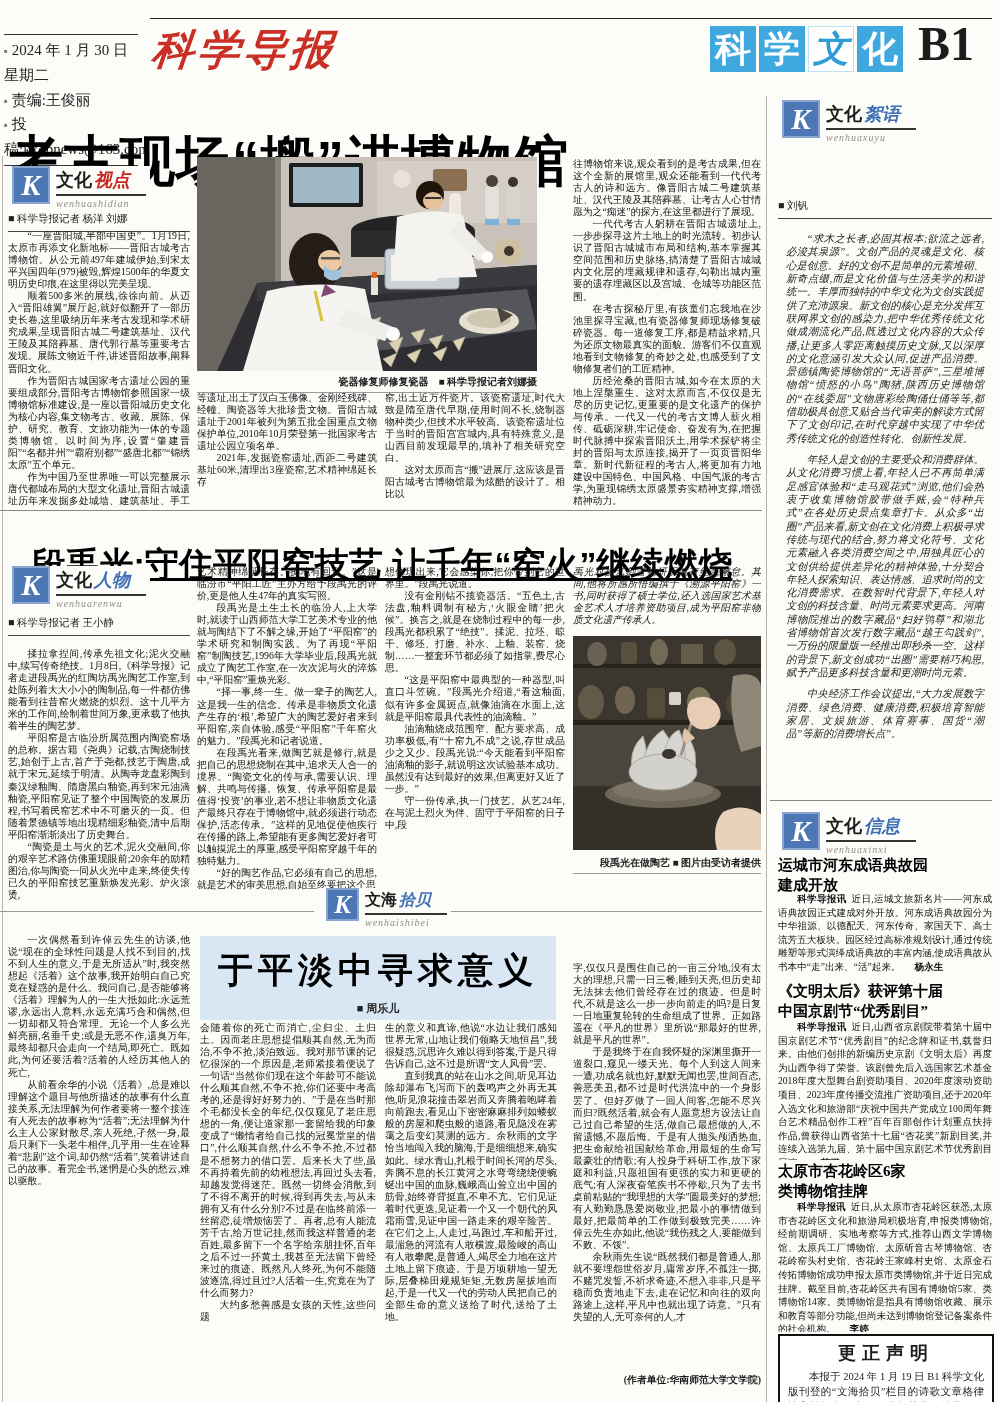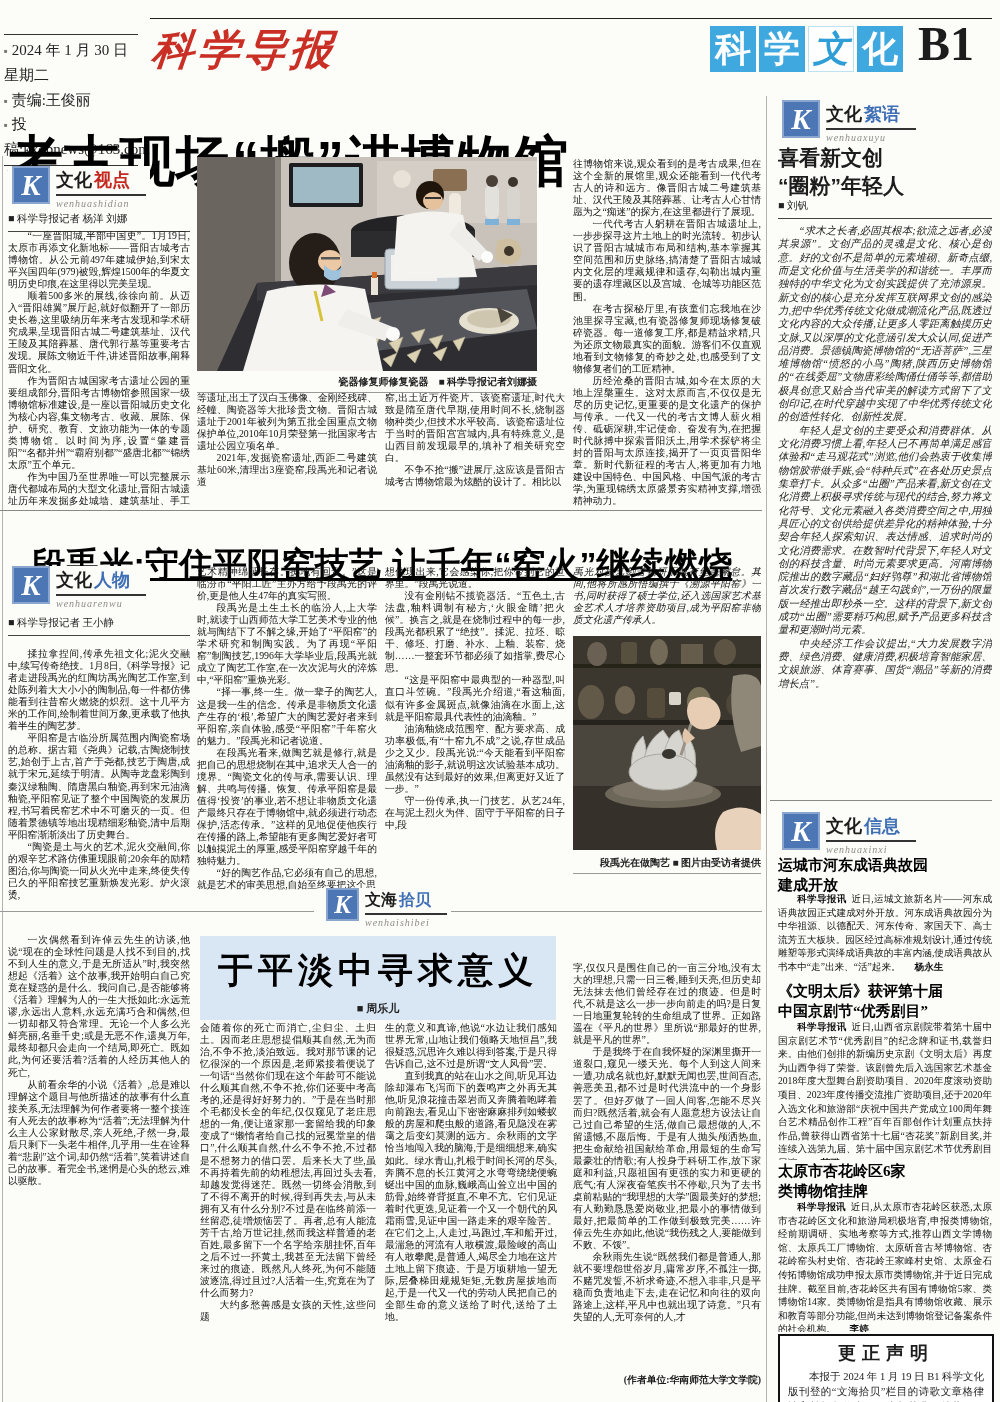--- a/index.html
+++ b/index.html
@@ -30,7 +30,7 @@
         font-style:italic;font-weight:bold;font-size:29px;box-shadow:inset 0 0 0 2px rgba(255,255,255,.35);}
   .badge-words{font-size:18px;font-weight:bold;border-bottom:2px solid #333;padding:2px 16px 2px 0;
         white-space:nowrap;font-family:"Liberation Sans",sans-serif;}
-  .badge-word2{font-family:"DejaVu Serif",serif;color:#3f6fb5;margin-left:2px;}
+  .badge-word2{font-style:italic;font-family:"DejaVu Serif",serif;color:#3f6fb5;margin-left:2px;}
   .badge-word2.red{color:#c4281f;}
   .badge-pinyin{font-size:10px;color:#8f8d88;font-style:italic;letter-spacing:1px;margin-top:2px;}
   .badge.small .kbox{width:33px;height:33px;font-size:25px;}

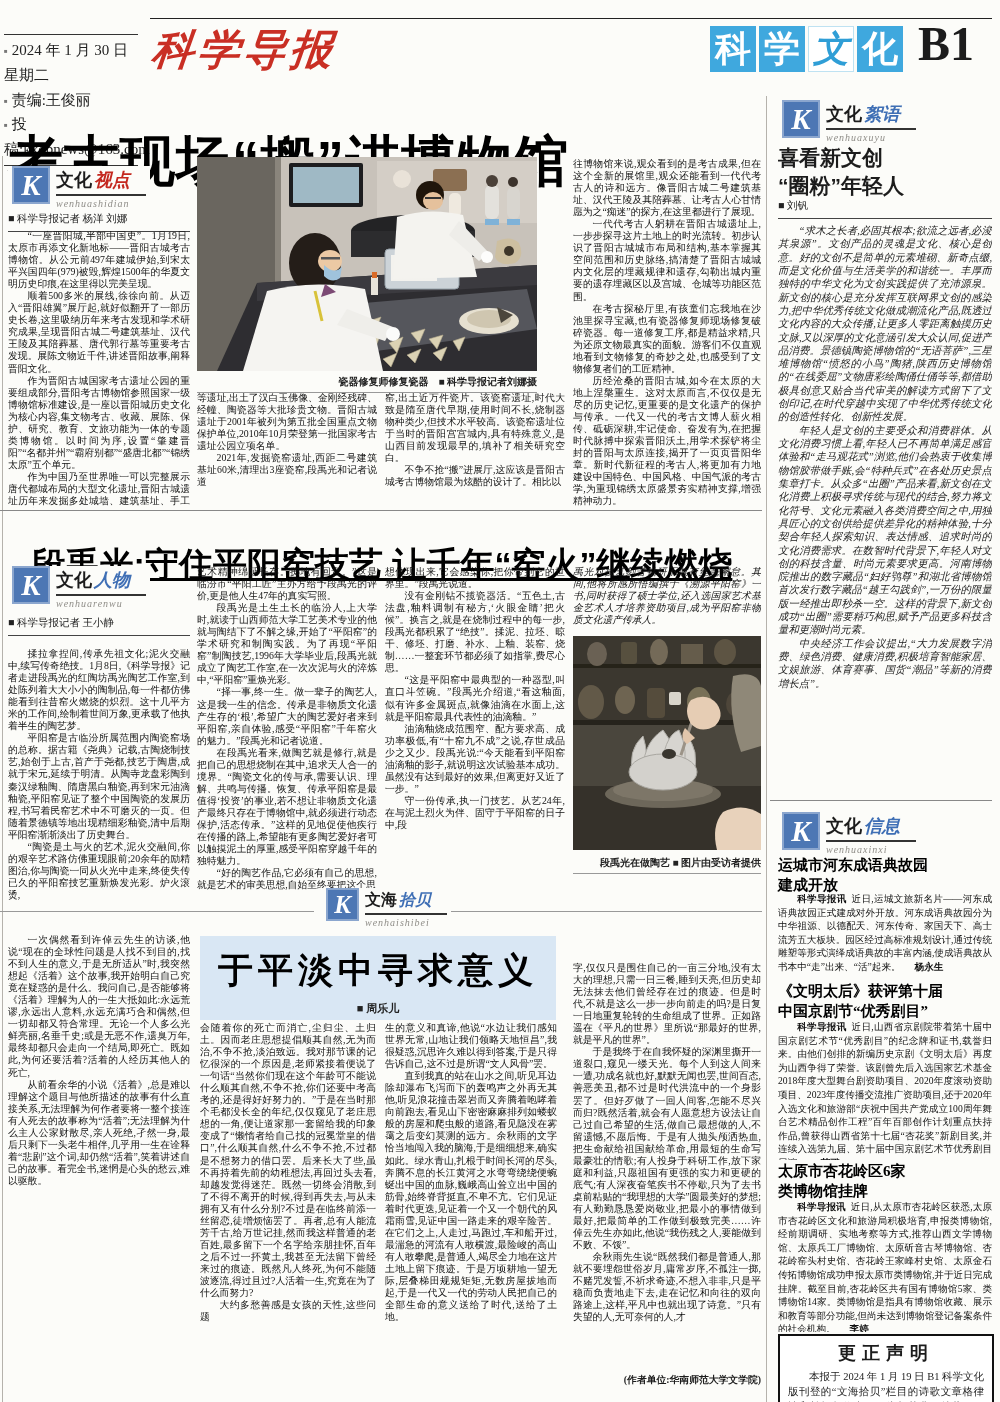--- a/index.html
+++ b/index.html
@@ -344,8 +344,6 @@
       <div class="badge-pinyin">wenhuaxuyu</div>
     </div>
   </div>
-  <div class="abs" id="xut">喜看新文创
-“圈粉”年轻人</div>
   <div class="byline" id="xub">■ 刘钒</div>
   <div class="abs" id="xubody">
       <p>“求木之长者,必固其根本;欲流之远者,必浚其泉源”。文创产品的灵魂是文化、核心是创意。好的文创不是简单的元素堆砌、新奇点缀,而是文化价值与生活美学的和谐统一。丰厚而独特的中华文化为文创实践提供了充沛源泉。新文创的核心是充分发挥互联网界文创的感染力,把中华优秀传统文化做成潮流化产品,既透过文化内容的大众传播,让更多人零距离触摸历史文脉,又以深厚的文化意涵引发大众认同,促进产品消费。景德镇陶瓷博物馆的“无语菩萨”,三星堆博物馆“愤怒的小鸟”陶猪,陕西历史博物馆的“在线委屈”文物唐彩绘陶俑仕俑等等,都借助极具创意又贴合当代审美的解读方式留下了文创印记,在时代穿越中实现了中华优秀传统文化的创造性转化、创新性发展。</p>

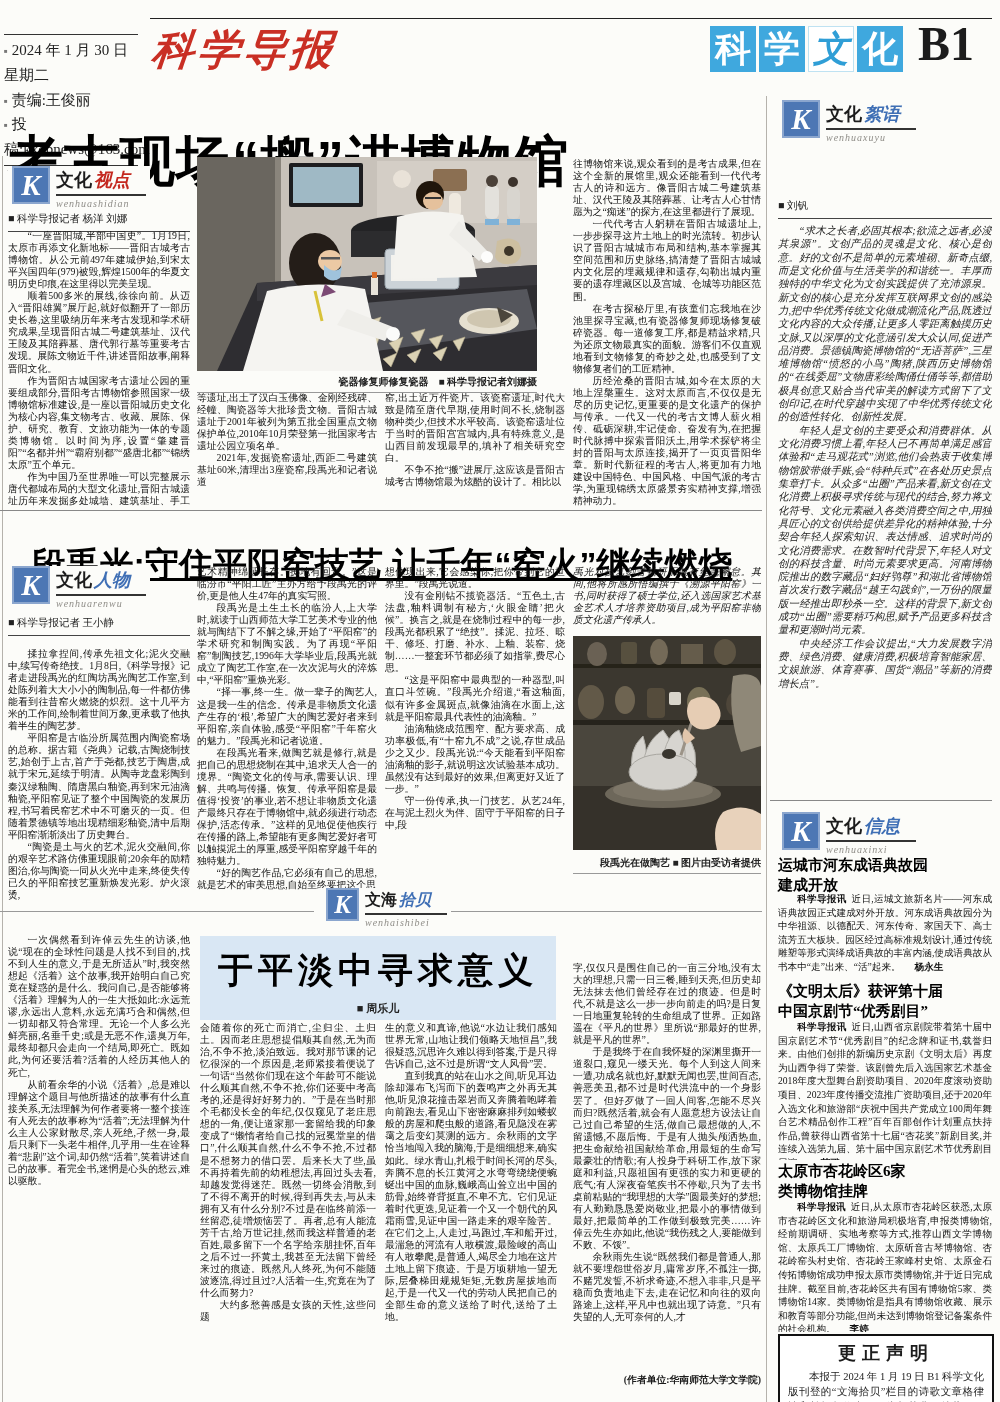--- a/index.html
+++ b/index.html
@@ -90,7 +90,7 @@
   #xub{left:778px;top:199px;width:214px;}
   #xubody{left:778px;top:224px;width:214px;height:568px;font-size:10.4px;line-height:1.28;
           font-style:italic;text-align:justify;overflow:hidden;color:#222;}
-  #xubody p{margin:0;text-indent:2em;}
+  #xubody p{margin:8px;text-indent:2em;}
   #ruleX{left:770px;top:800px;width:222px;background:#888;}
   .news-title{position:absolute;width:214px;left:778px;font-size:15px;font-weight:bold;
               line-height:1.3;white-space:pre-line;color:#000;}

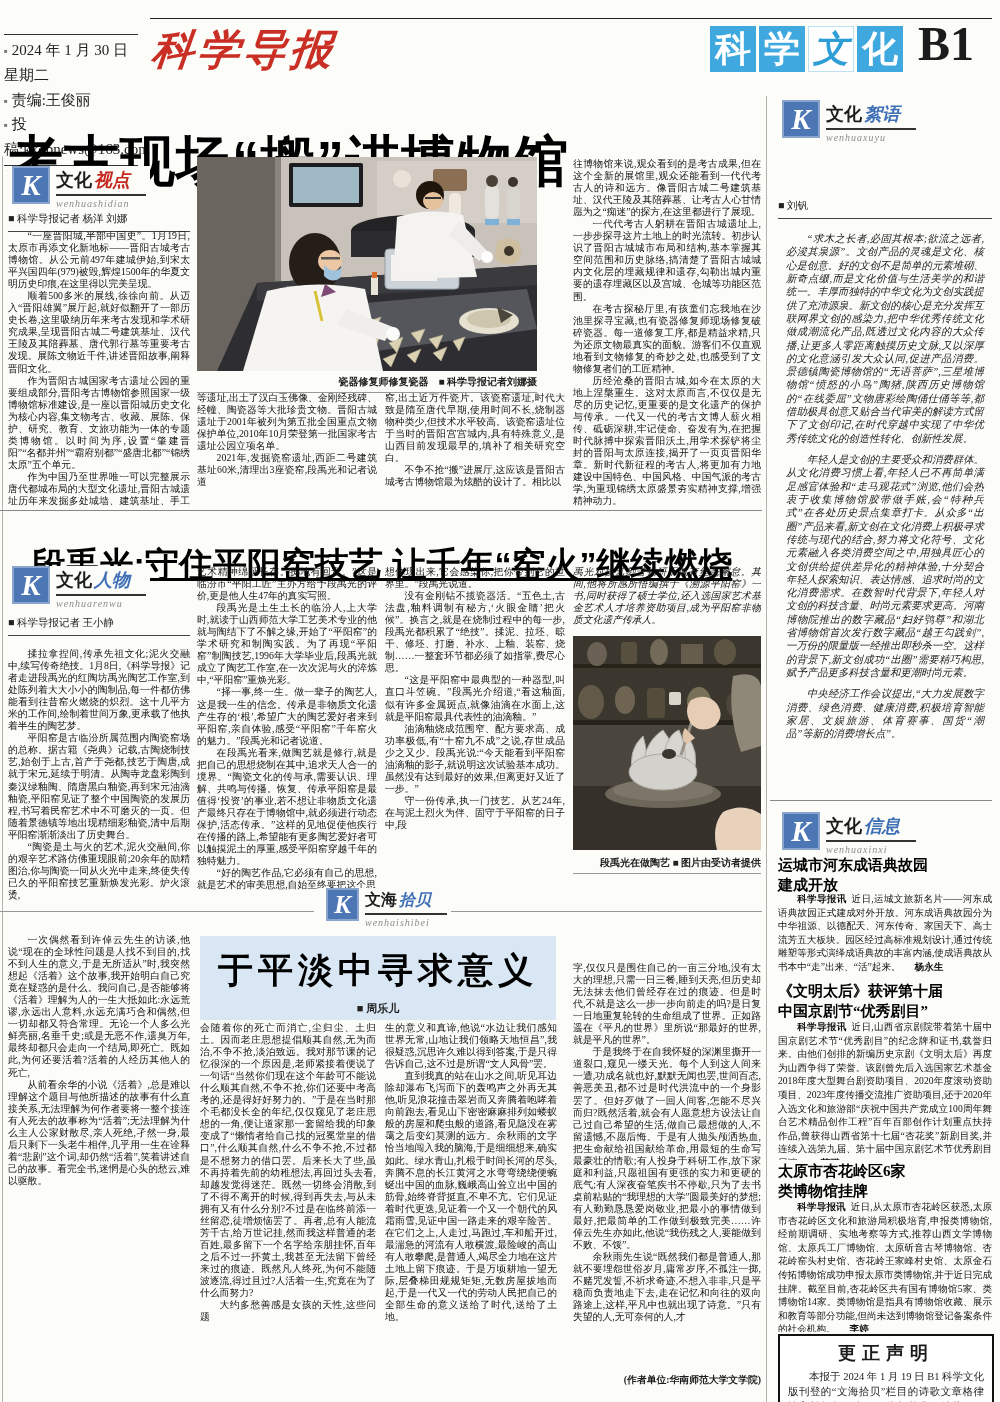--- a/index.html
+++ b/index.html
@@ -216,7 +216,7 @@
 
   <div class="col cont" id="a1c2">
       <p>等遗址,出土了汉白玉佛像、金刚经残碑、经幢、陶瓷器等大批珍贵文物。晋阳古城遗址于2001年被列为第五批全国重点文物保护单位,2010年10月荣登第一批国家考古遗址公园立项名单。</p>
-      <p>2021年,发掘瓷窑遗址,西距二号建筑基址60米,清理出3座瓷窑,段禹光和记者说道</p>
+      <p>2021年,发掘瓷窑遗址,西距二号建筑基址60米,清理出3座瓷窑,艺术精神绵延长存</p>
     </div>
   <div class="col cont" id="a1c3">
       <p>窑,出土近万件瓷片。该瓷窑遗址,时代大致是隋至唐代早期,使用时间不长,烧制器物种类少,但技术水平较高。该瓷窑遗址位于当时的晋阳宫宫城内,具有特殊意义,是山西目前发现最早的,填补了相关研究空白。</p>

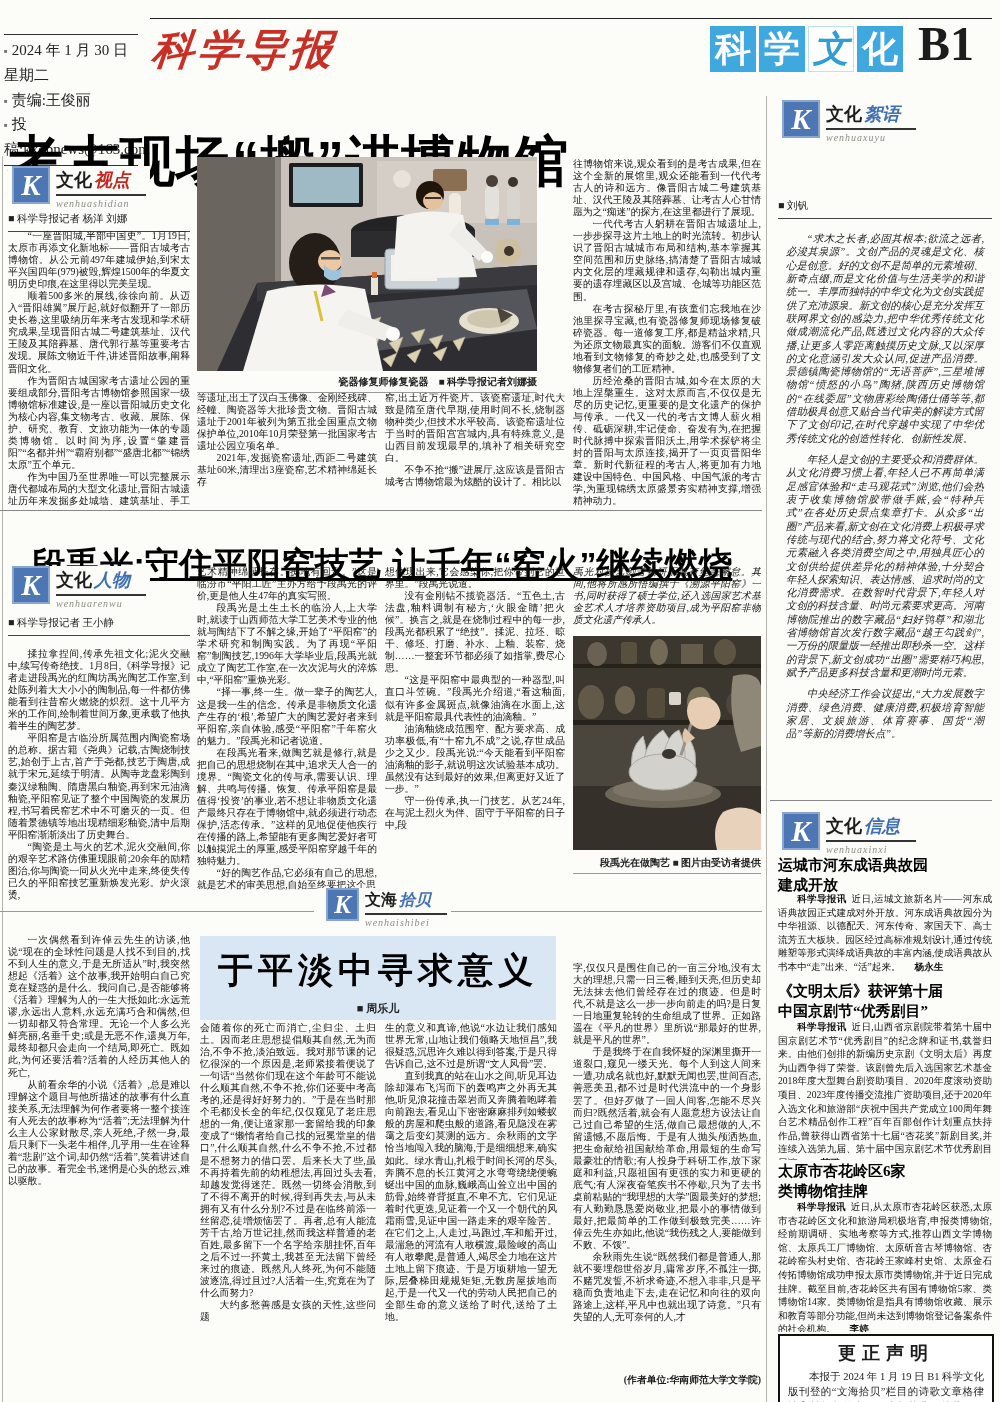--- a/index.html
+++ b/index.html
@@ -220,7 +220,7 @@
     </div>
   <div class="col cont" id="a1c3">
       <p>窑,出土近万件瓷片。该瓷窑遗址,时代大致是隋至唐代早期,使用时间不长,烧制器物种类少,但技术水平较高。该瓷窑遗址位于当时的晋阳宫宫城内,具有特殊意义,是山西目前发现最早的,填补了相关研究空白。</p>
-      <p>不争不抢“搬”进展厅,这应该是晋阳古城考古博物馆最为炫酷的设计了。相比以</p>
+      <p>这对太原而言“搬”进展厅,这应该是晋阳古城考古博物馆最为炫酷的设计了。相比以</p>
     </div>
   <div class="col cont" id="a1c4">
       <p>往博物馆来说,观众看到的是考古成果,但在这个全新的展馆里,观众还能看到一代代考古人的诗和远方。像晋阳古城二号建筑基址、汉代王陵及其陪葬墓、让考古人心甘情愿为之“痴迷”的探方,在这里都进行了展现。</p>

